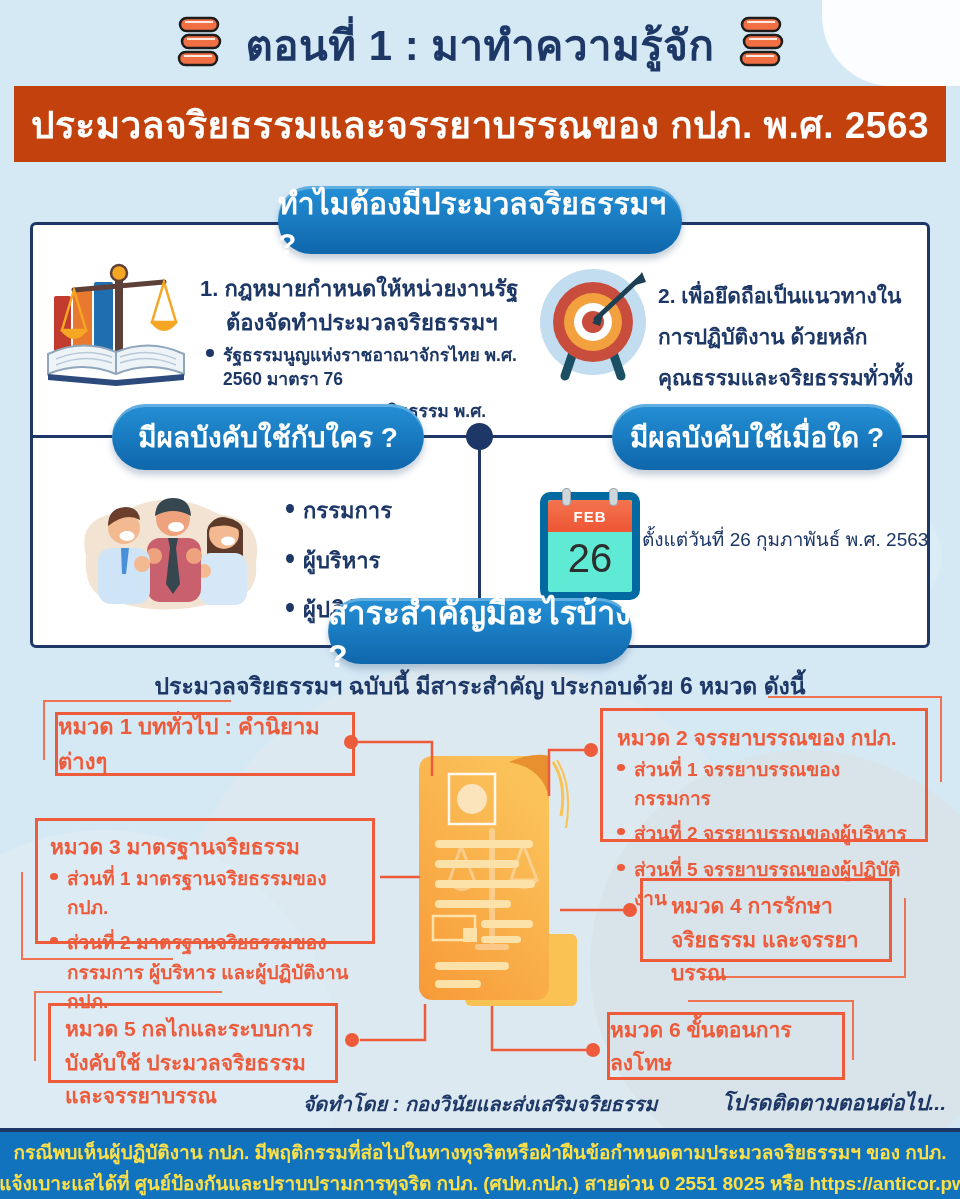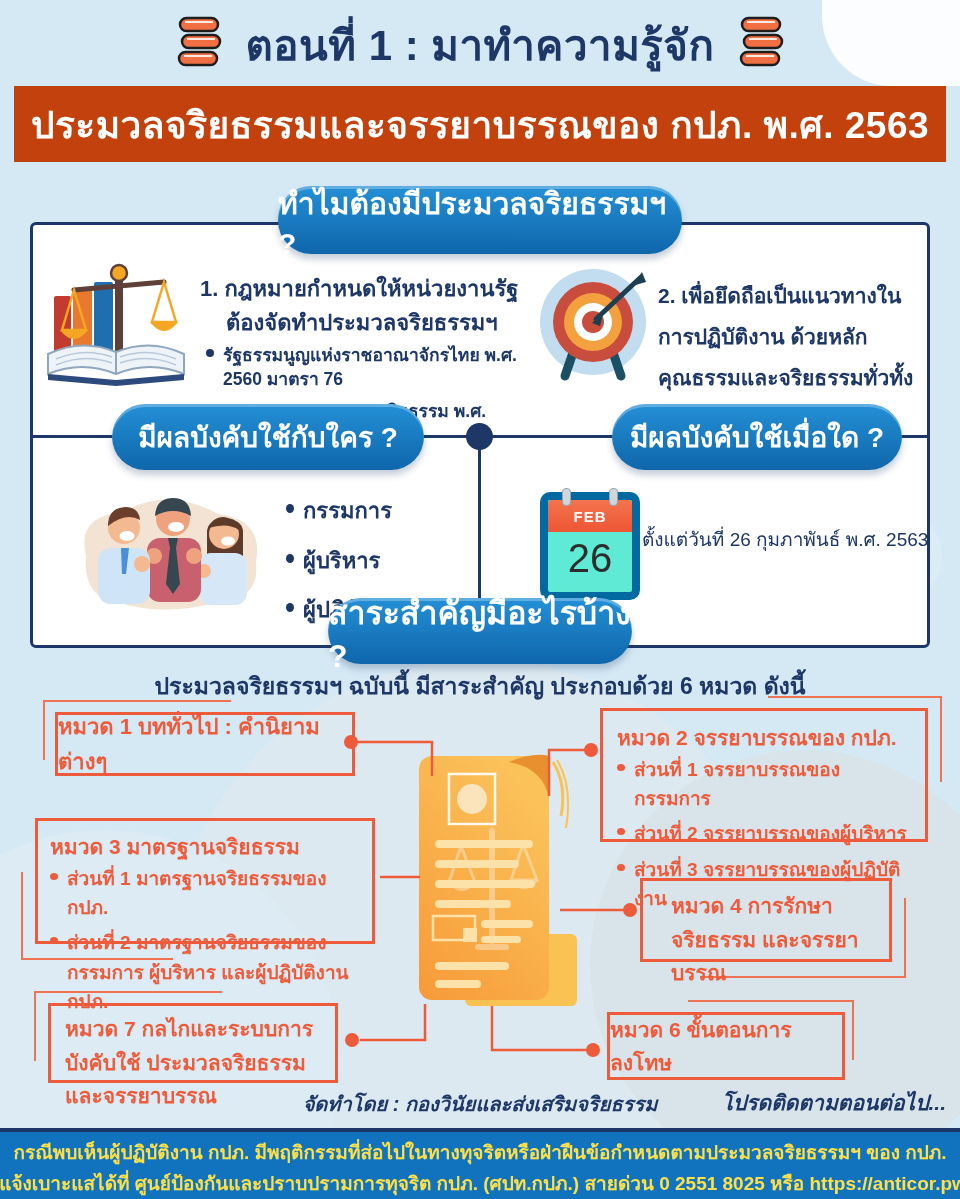--- a/index.html
+++ b/index.html
@@ -332,7 +332,7 @@
         <span>ส่วนที่ 2 จรรยาบรรณของผู้บริหาร</span>
       </div>
     <div class="blt">
-        <span>ส่วนที่ 3 จรรยาบรรณของผู้ปฏิบัติงาน</span>
+        <span>ส่วนที่ 5 จรรยาบรรณของผู้ปฏิบัติงาน</span>
       </div>
   </div>
 

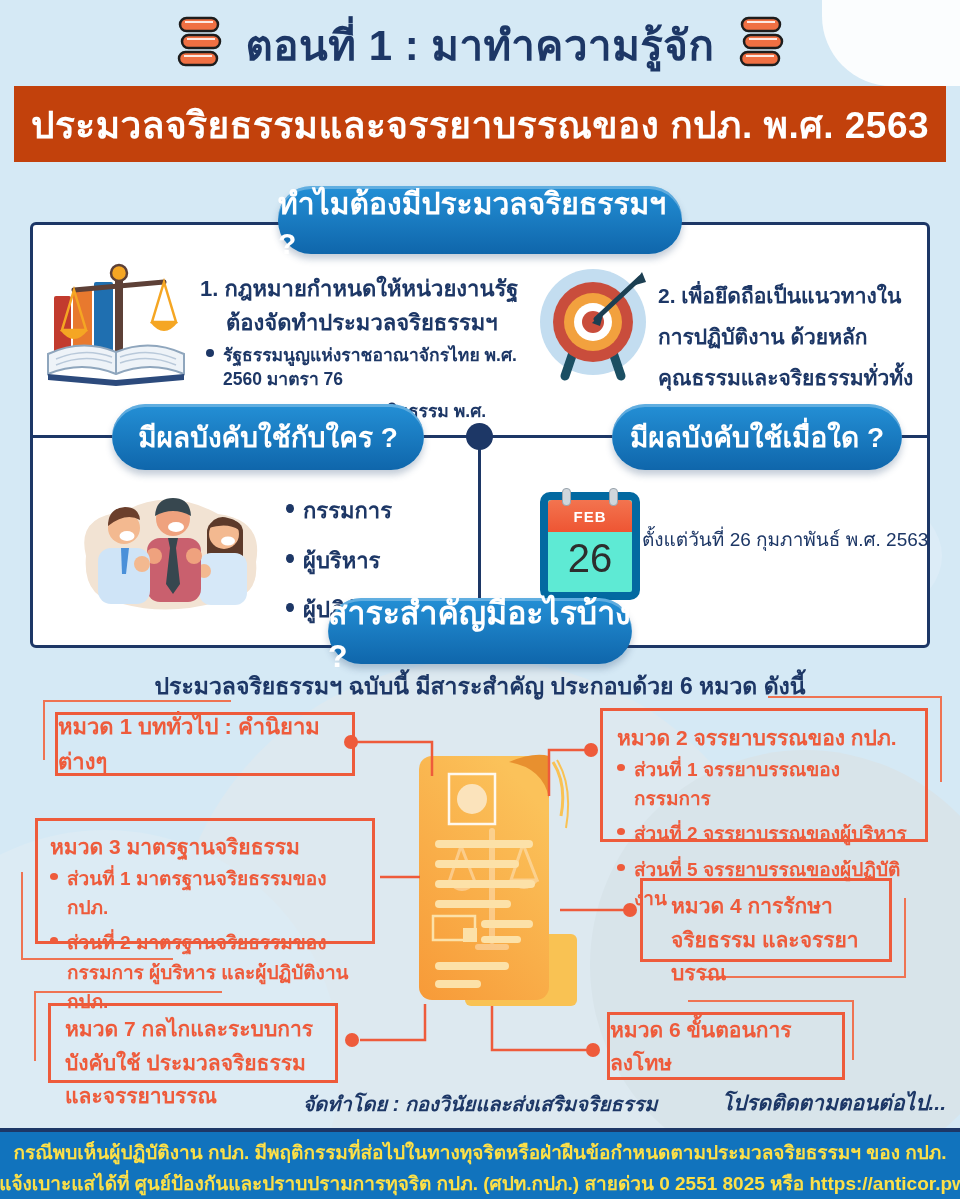--- a/index.html
+++ b/index.html
@@ -354,7 +354,7 @@
 
   <div class="bracket b5"></div>
   <div class="obox sec5">
-    <div class="t">หมวด 7 กลไกและระบบการบังคับใช้ ประมวลจริยธรรมและจรรยาบรรณ</div>
+    <div class="t">หมวด 5 กลไกและระบบการบังคับใช้ ประมวลจริยธรรมและจรรยาบรรณ</div>
   </div>
 
   <div class="bracket b6"></div>

